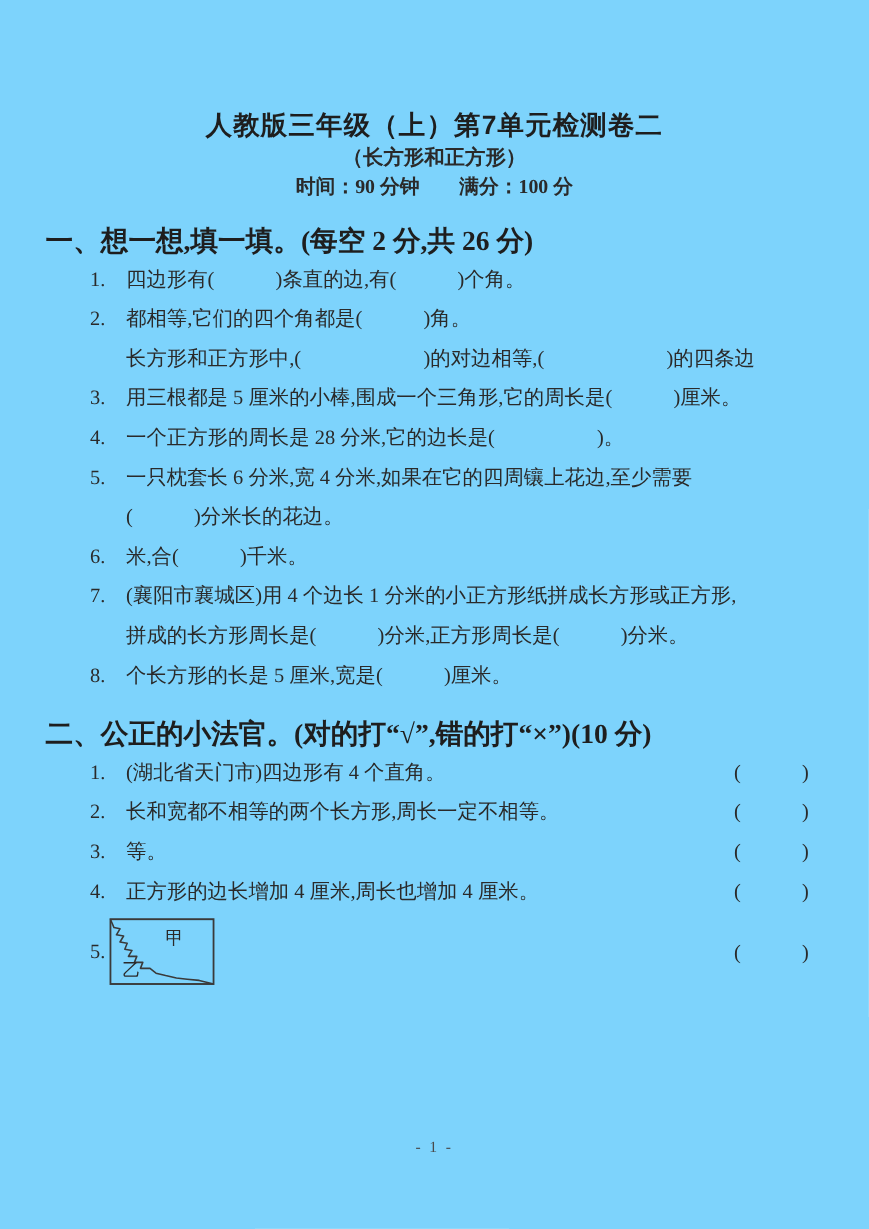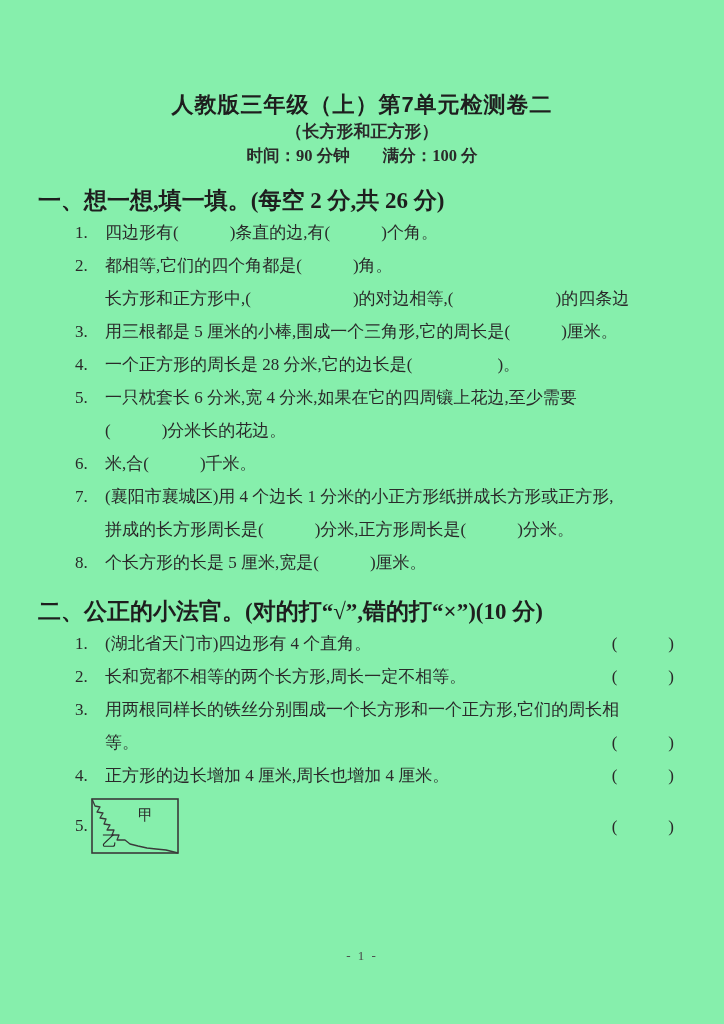--- a/index.html
+++ b/index.html
@@ -11,7 +11,7 @@
   .page {
     position: relative;
     width: 724px; height: 1024px;
-    background: #86efac;
+    background: #7dd3fc;
     overflow: hidden;
     box-sizing: border-box;
     color: #2a2a2a;

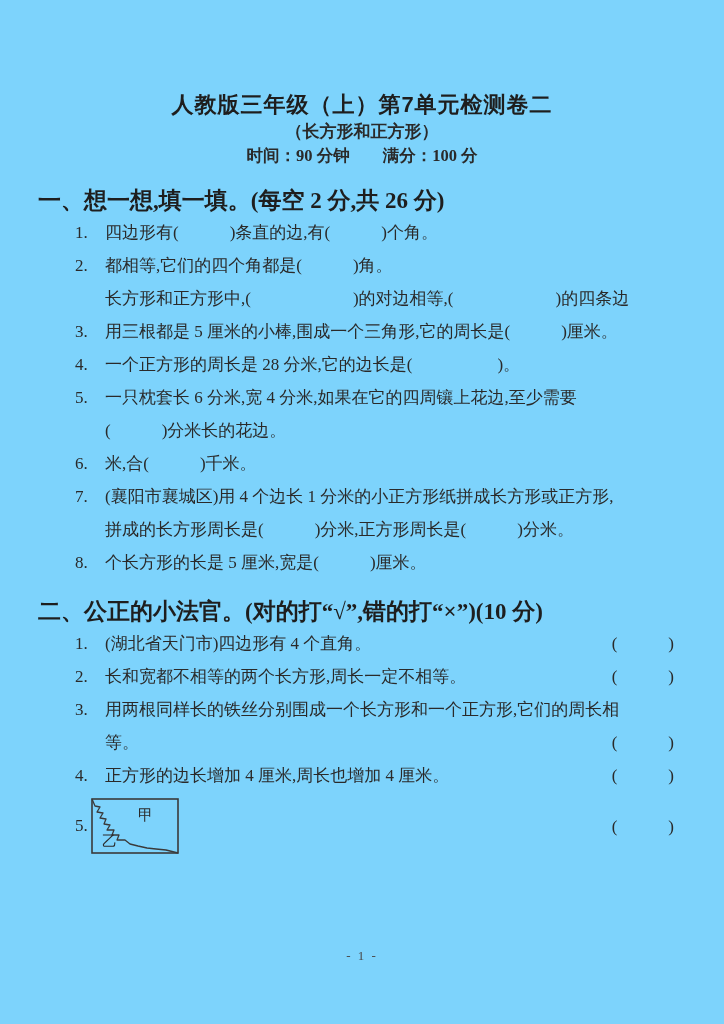--- a/index.html
+++ b/index.html
@@ -174,7 +174,6 @@
 
     <div class="q">
       <span class="num">3.</span>
-      <div class="ln">用两根同样长的铁丝分别围成一个长方形和一个正方形,它们的周长相</div>
       <div class="jrow">
         <span class="ln">等。</span>
         <span class="ans">(　　　)</span>

